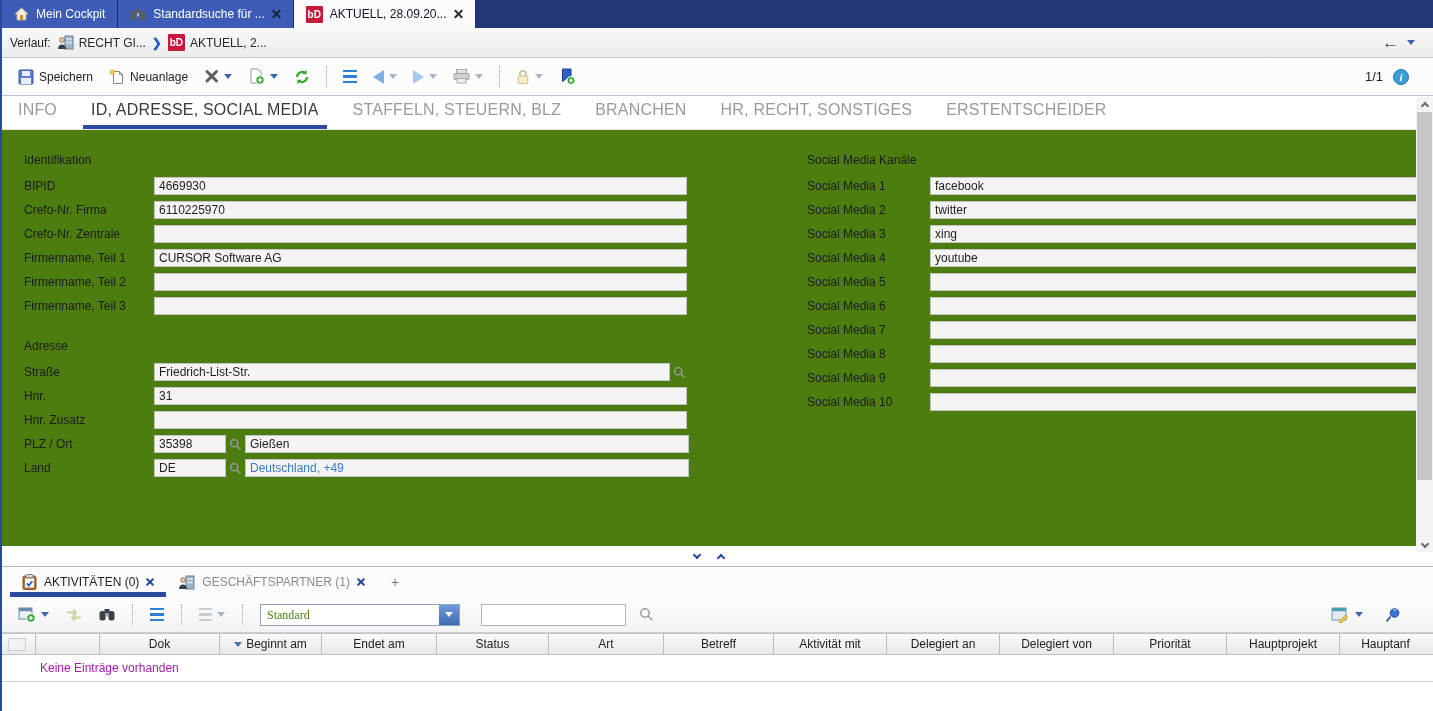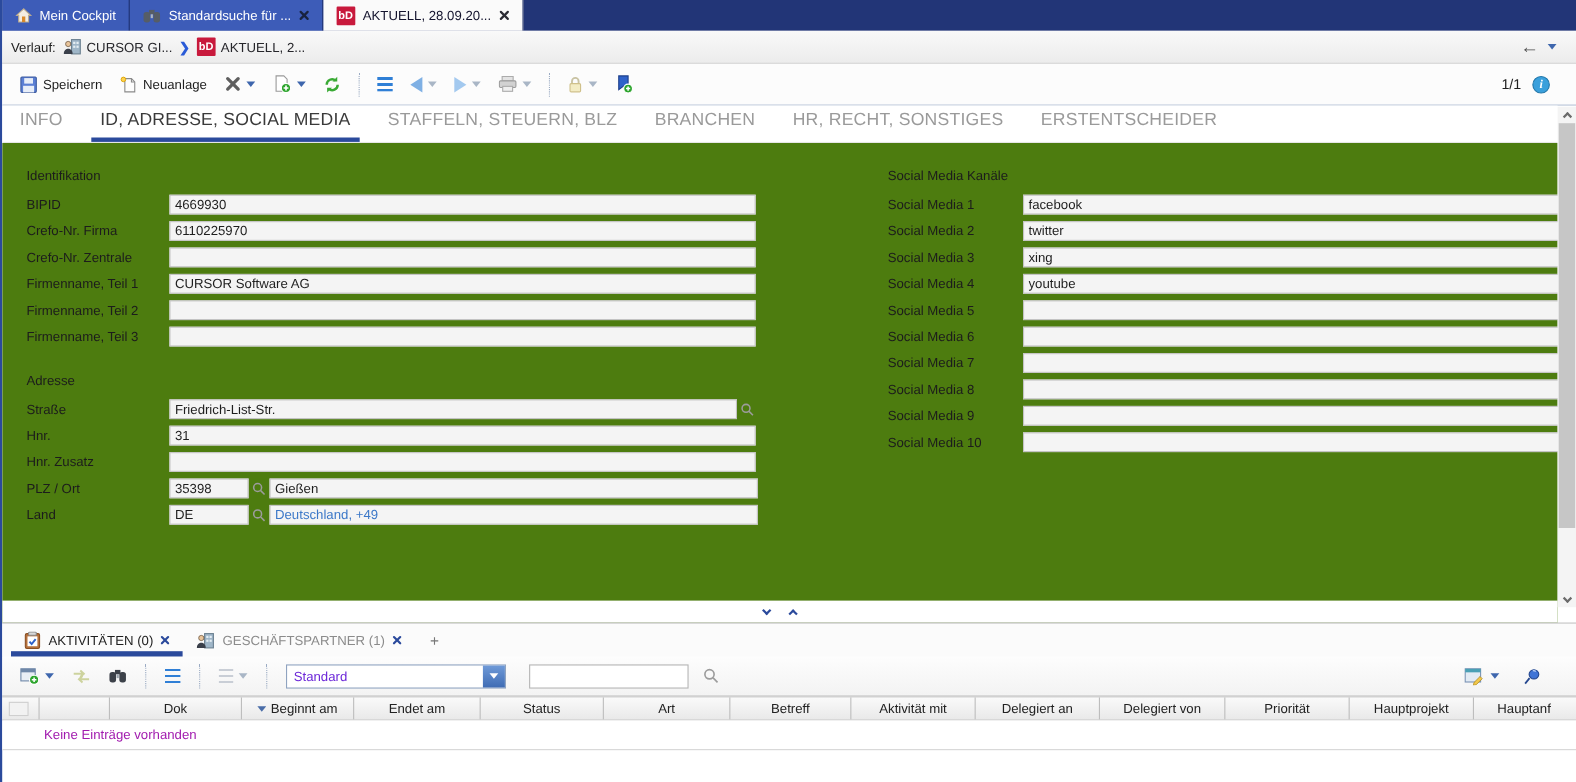--- a/index.html
+++ b/index.html
@@ -176,7 +176,7 @@
             <path d="M1 14c0-3.2 2-4.6 4-4.6s4 1.4 4 4.6z" fill="#3a3f4a"></path>
           </svg>
       </span>
-      <span>CURSOR GI...</span>
+      <span>RECHT GI...</span>
     </span>
     <span class="crumb-sep">❯</span>
     <span class="crumb">

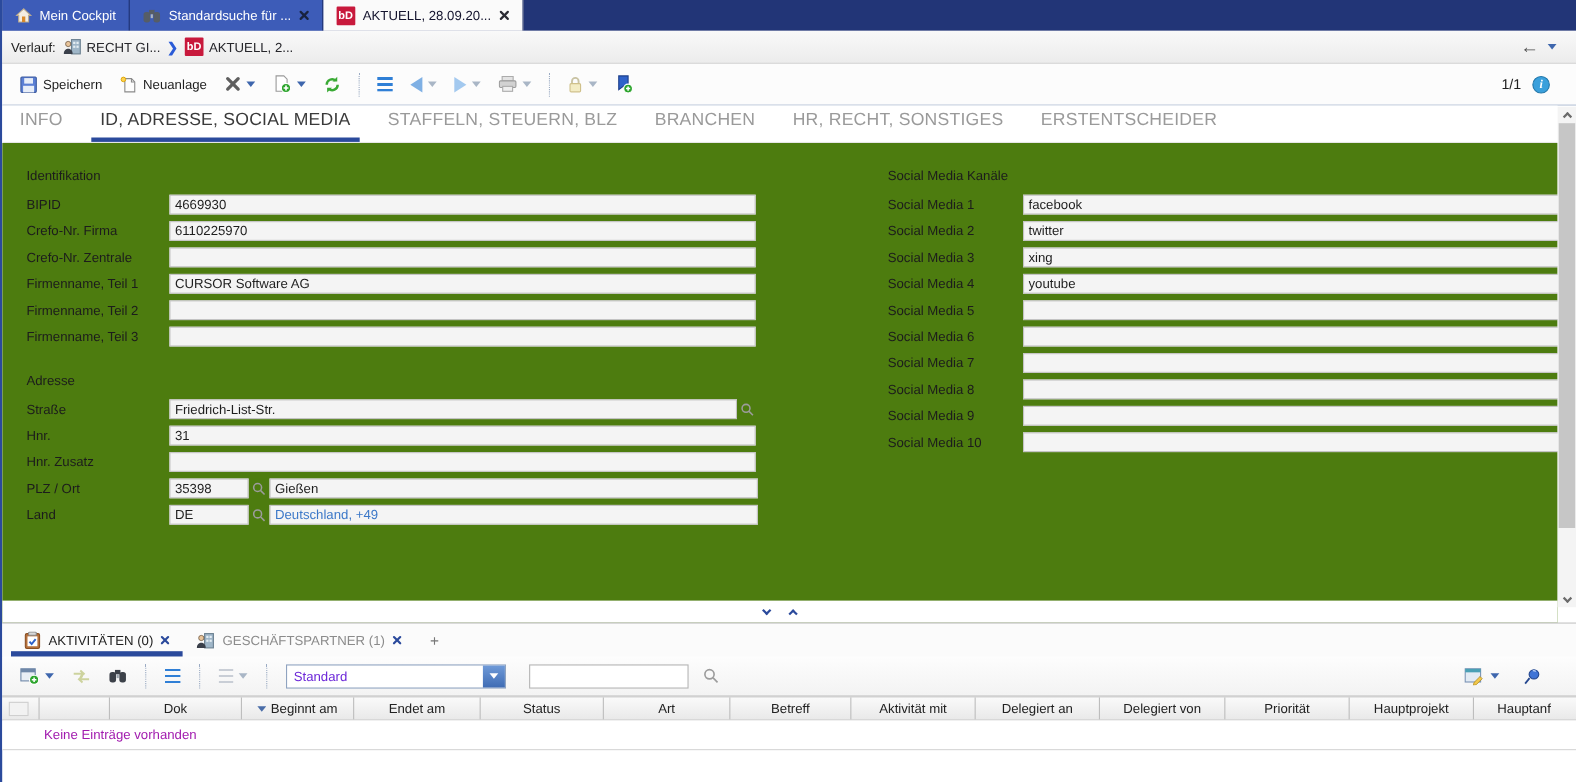--- a/index.html
+++ b/index.html
@@ -105,7 +105,7 @@
               background:linear-gradient(#fdfdfd,#f3f3f3); border-bottom:1px solid #cfcfcf;
               display:flex; align-items:center; padding:0 10px; gap:5px; }
   .combo { display:flex; align-items:stretch; width:200px; height:22px; border:1px solid #8fa3c0; background:#fff; margin-left:6px; }
-  .combo .combo-text { flex:1; line-height:20px; padding:0 6px; color:#6d28d9; }
+  .combo .combo-text { flex:1; line-height:20px; padding:0 6px; color:#4d7c0f;font-family:Liberation Serif, serif; }
   .combo .combo-btn { width:20px; background:linear-gradient(#6f9ad8,#3f6cb4); display:flex; align-items:center; justify-content:center; }
   .combo .combo-btn .caret { border-top-color:#fff; }
   .srch-input { width:145px; height:22px; border:1px solid #b4b4b4; background:#fff; margin-left:16px;

